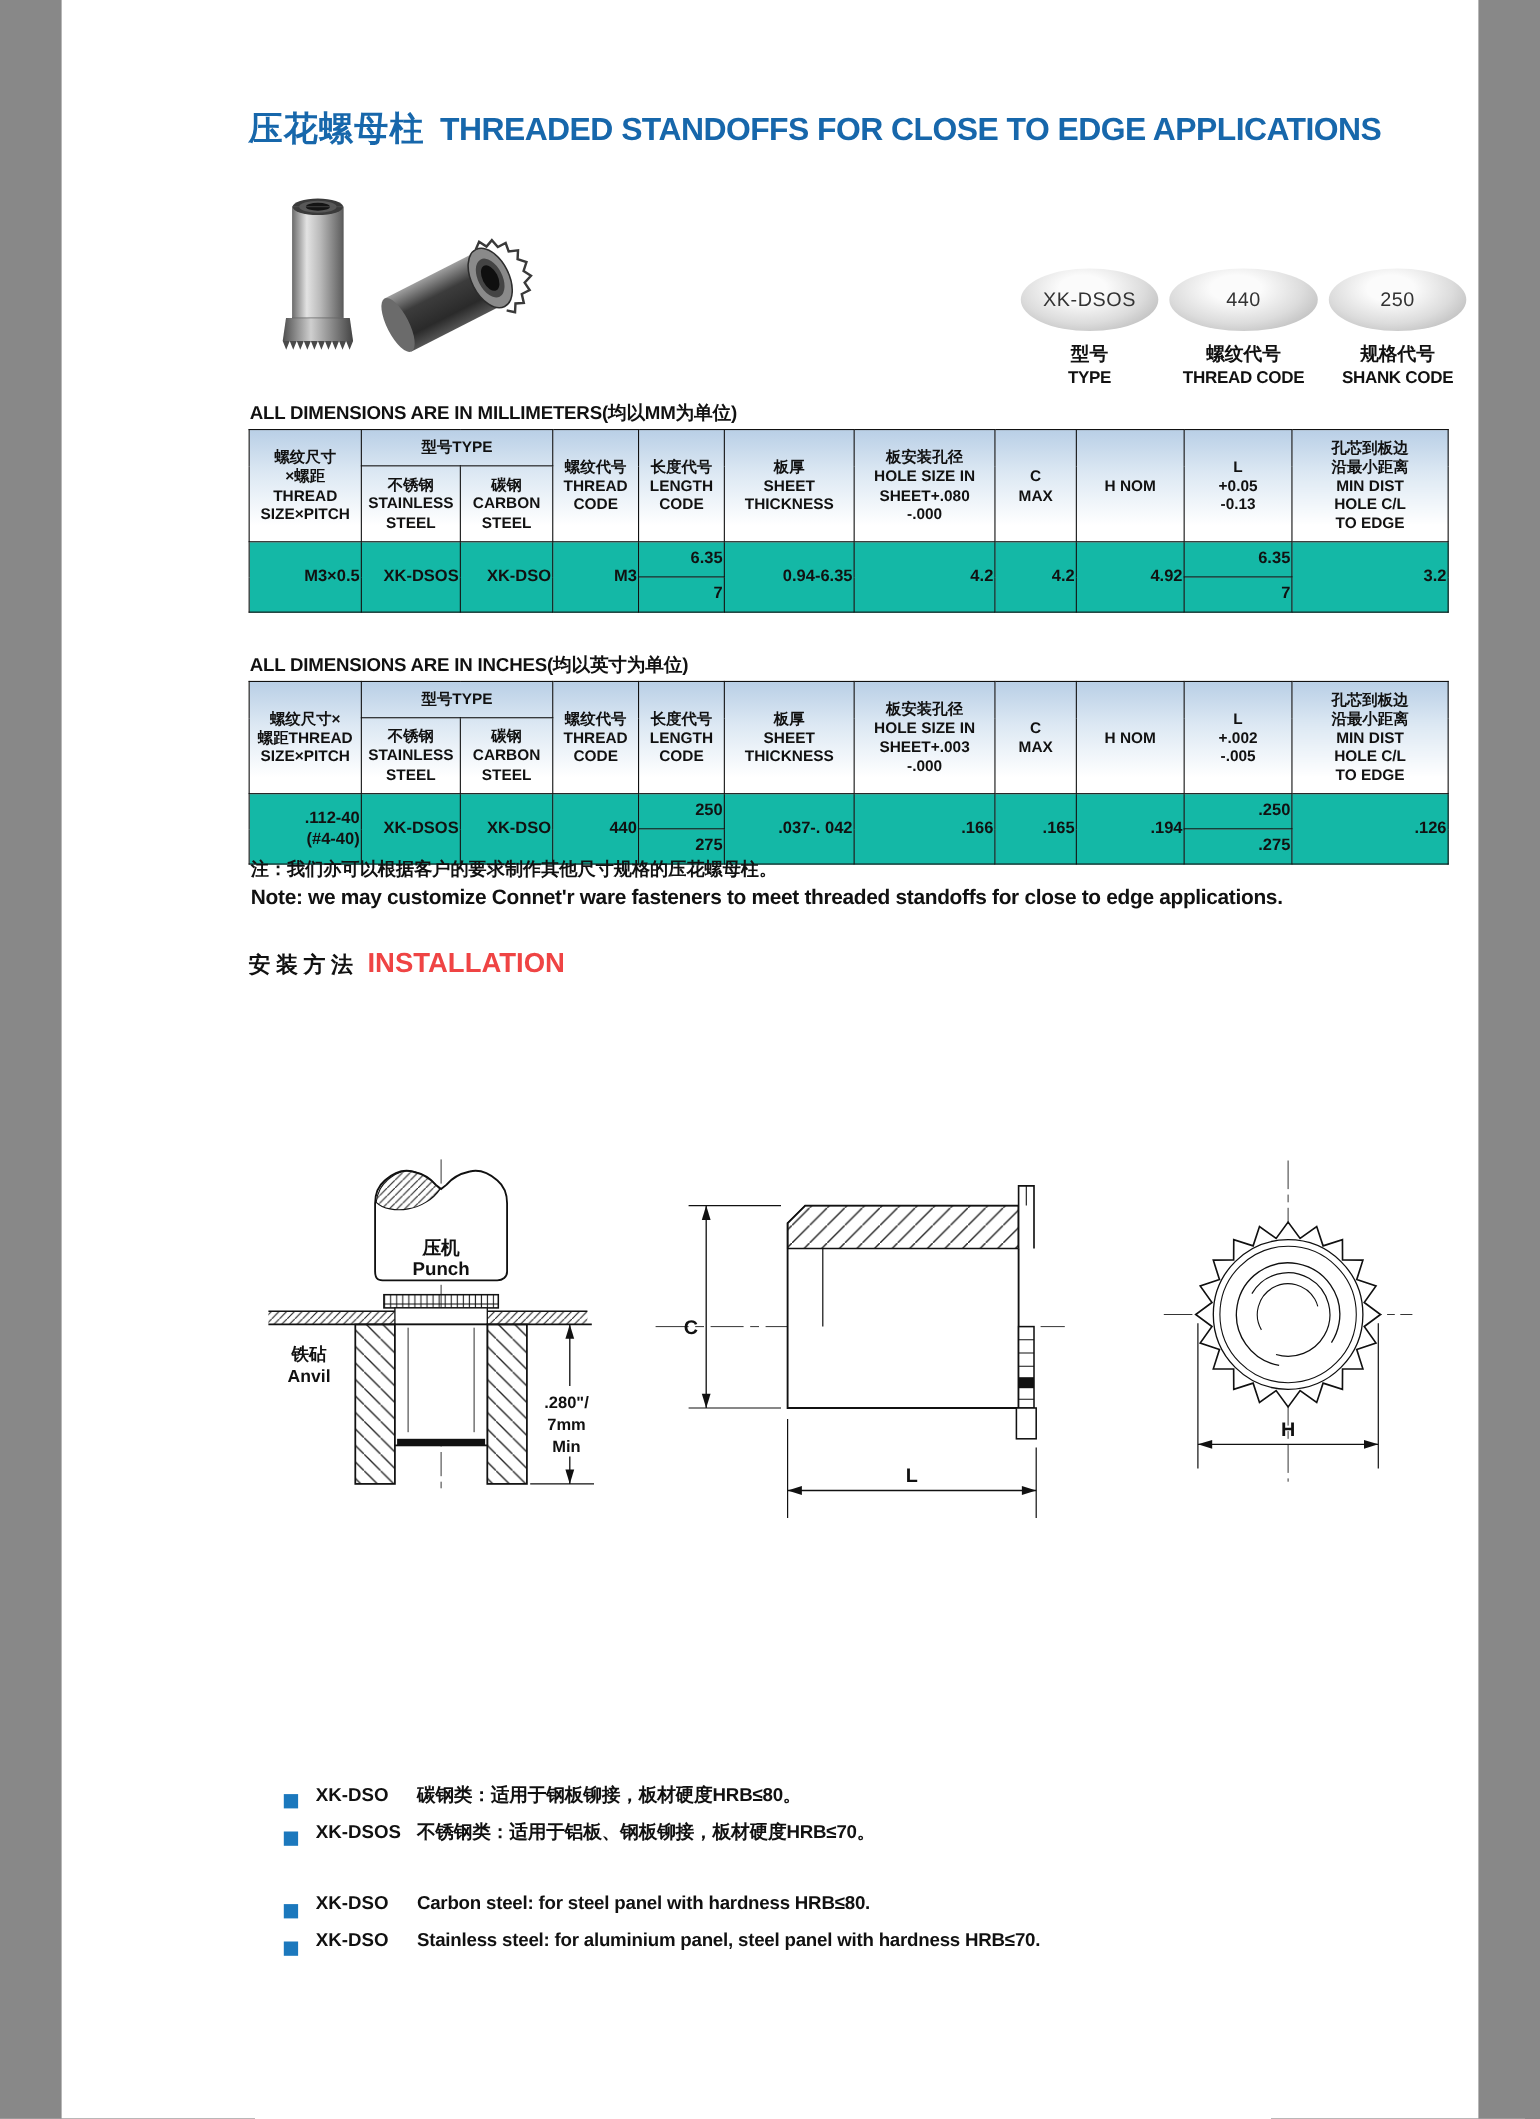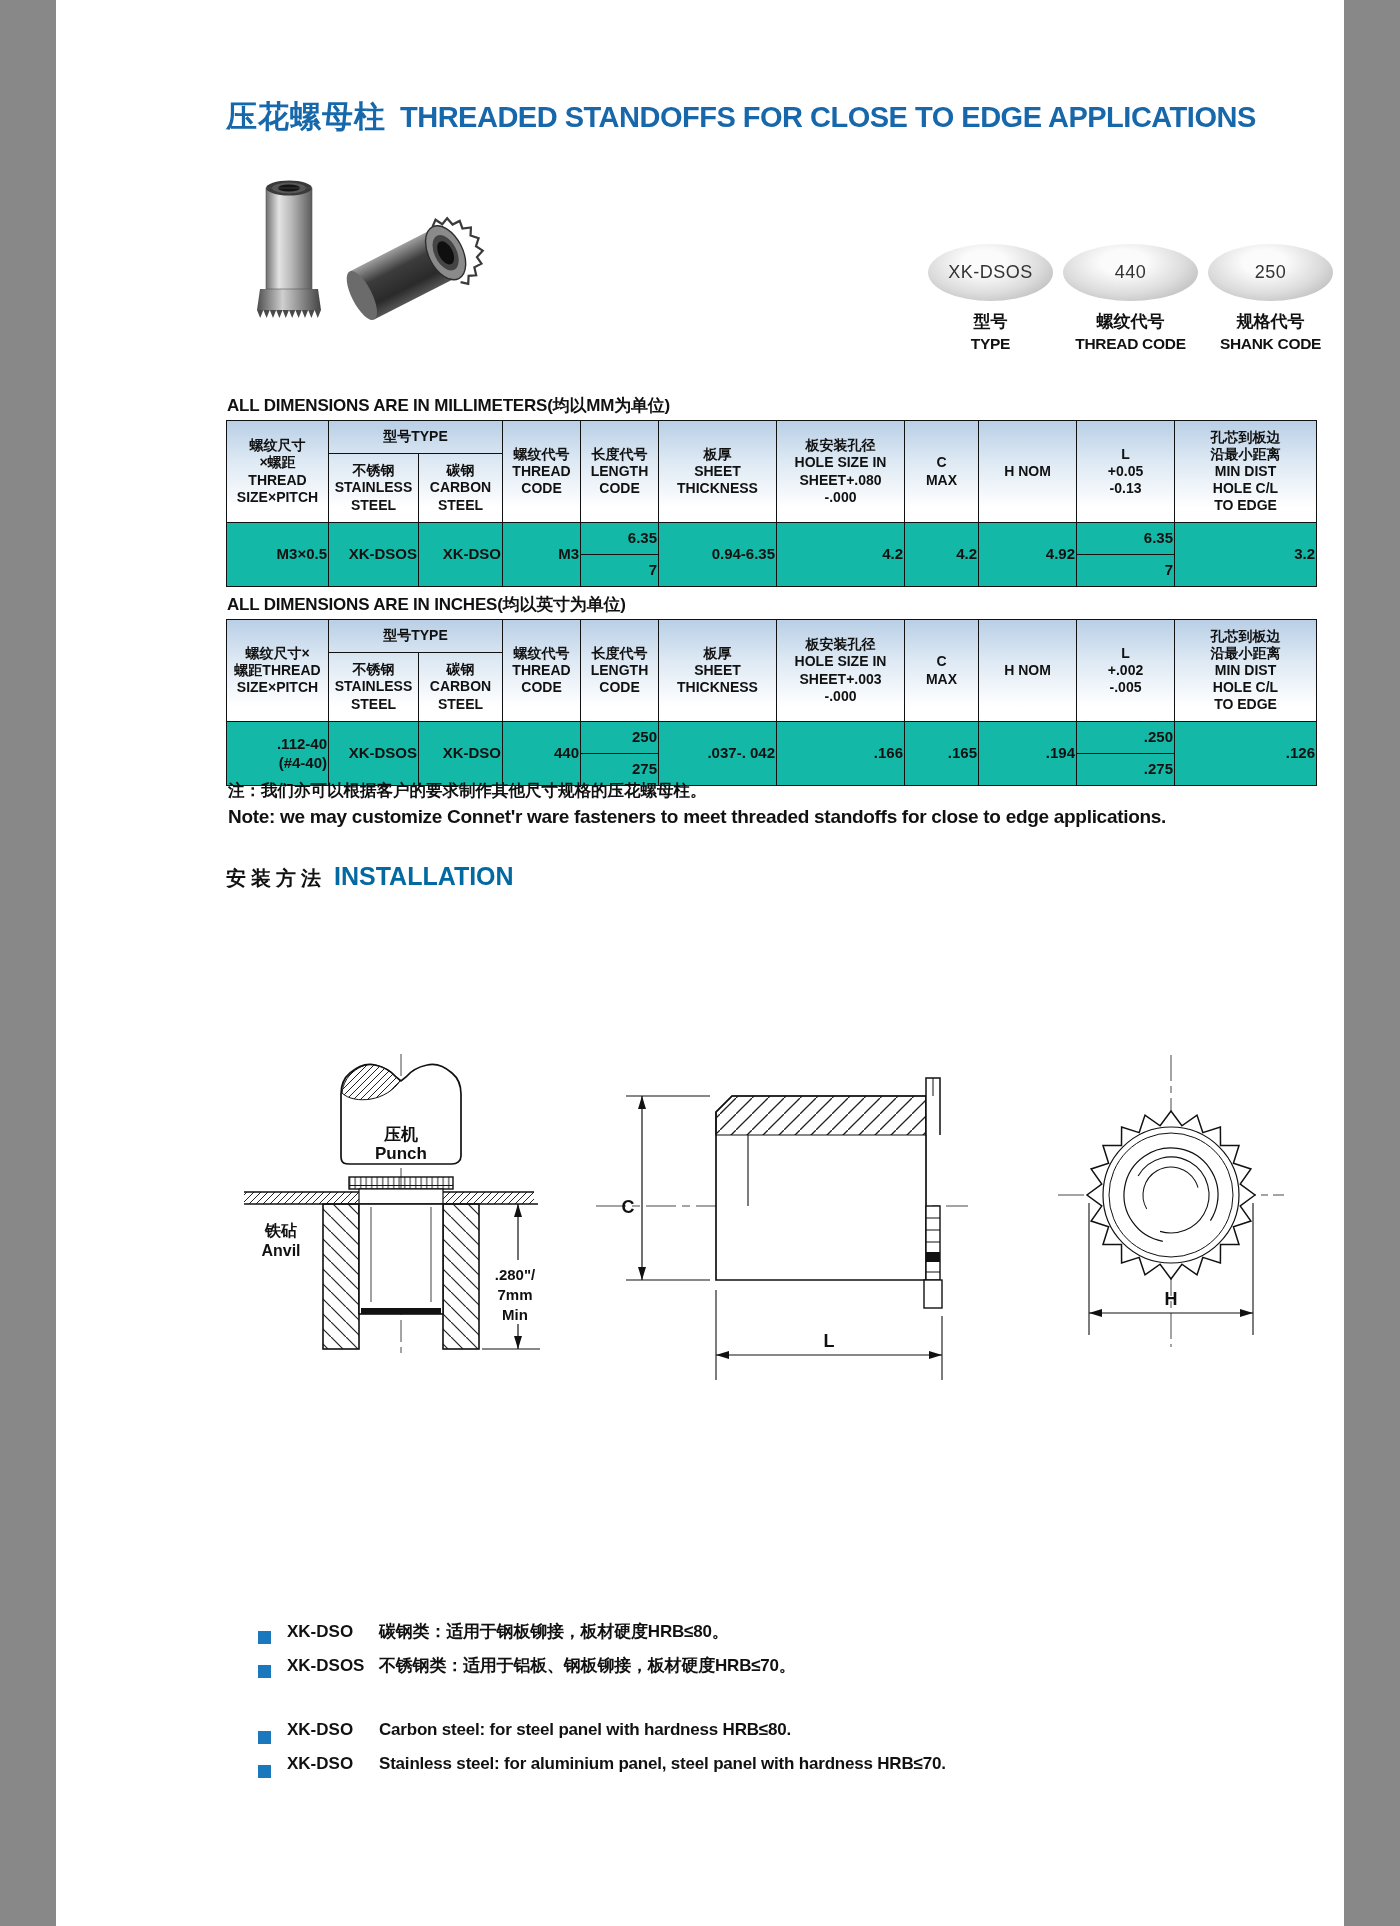--- a/index.html
+++ b/index.html
@@ -25,7 +25,7 @@
   .pc-en{margin-top:2px;font-size:15.5px;font-weight:bold;color:#111;letter-spacing:-0.3px;}
   
   .tblwrap{position:absolute;left:170px;width:1090px;}
-  .tblwrap.mm{top:394px;}
+  .tblwrap.mm{top:364px;}
   .tblwrap.inch{top:593px;}
   .tbl-caption{font-size:17px;font-weight:bold;letter-spacing:-0.2px;margin:0 0 3px 1px;}
   table.spec{border-collapse:collapse;width:1090px;table-layout:fixed;}

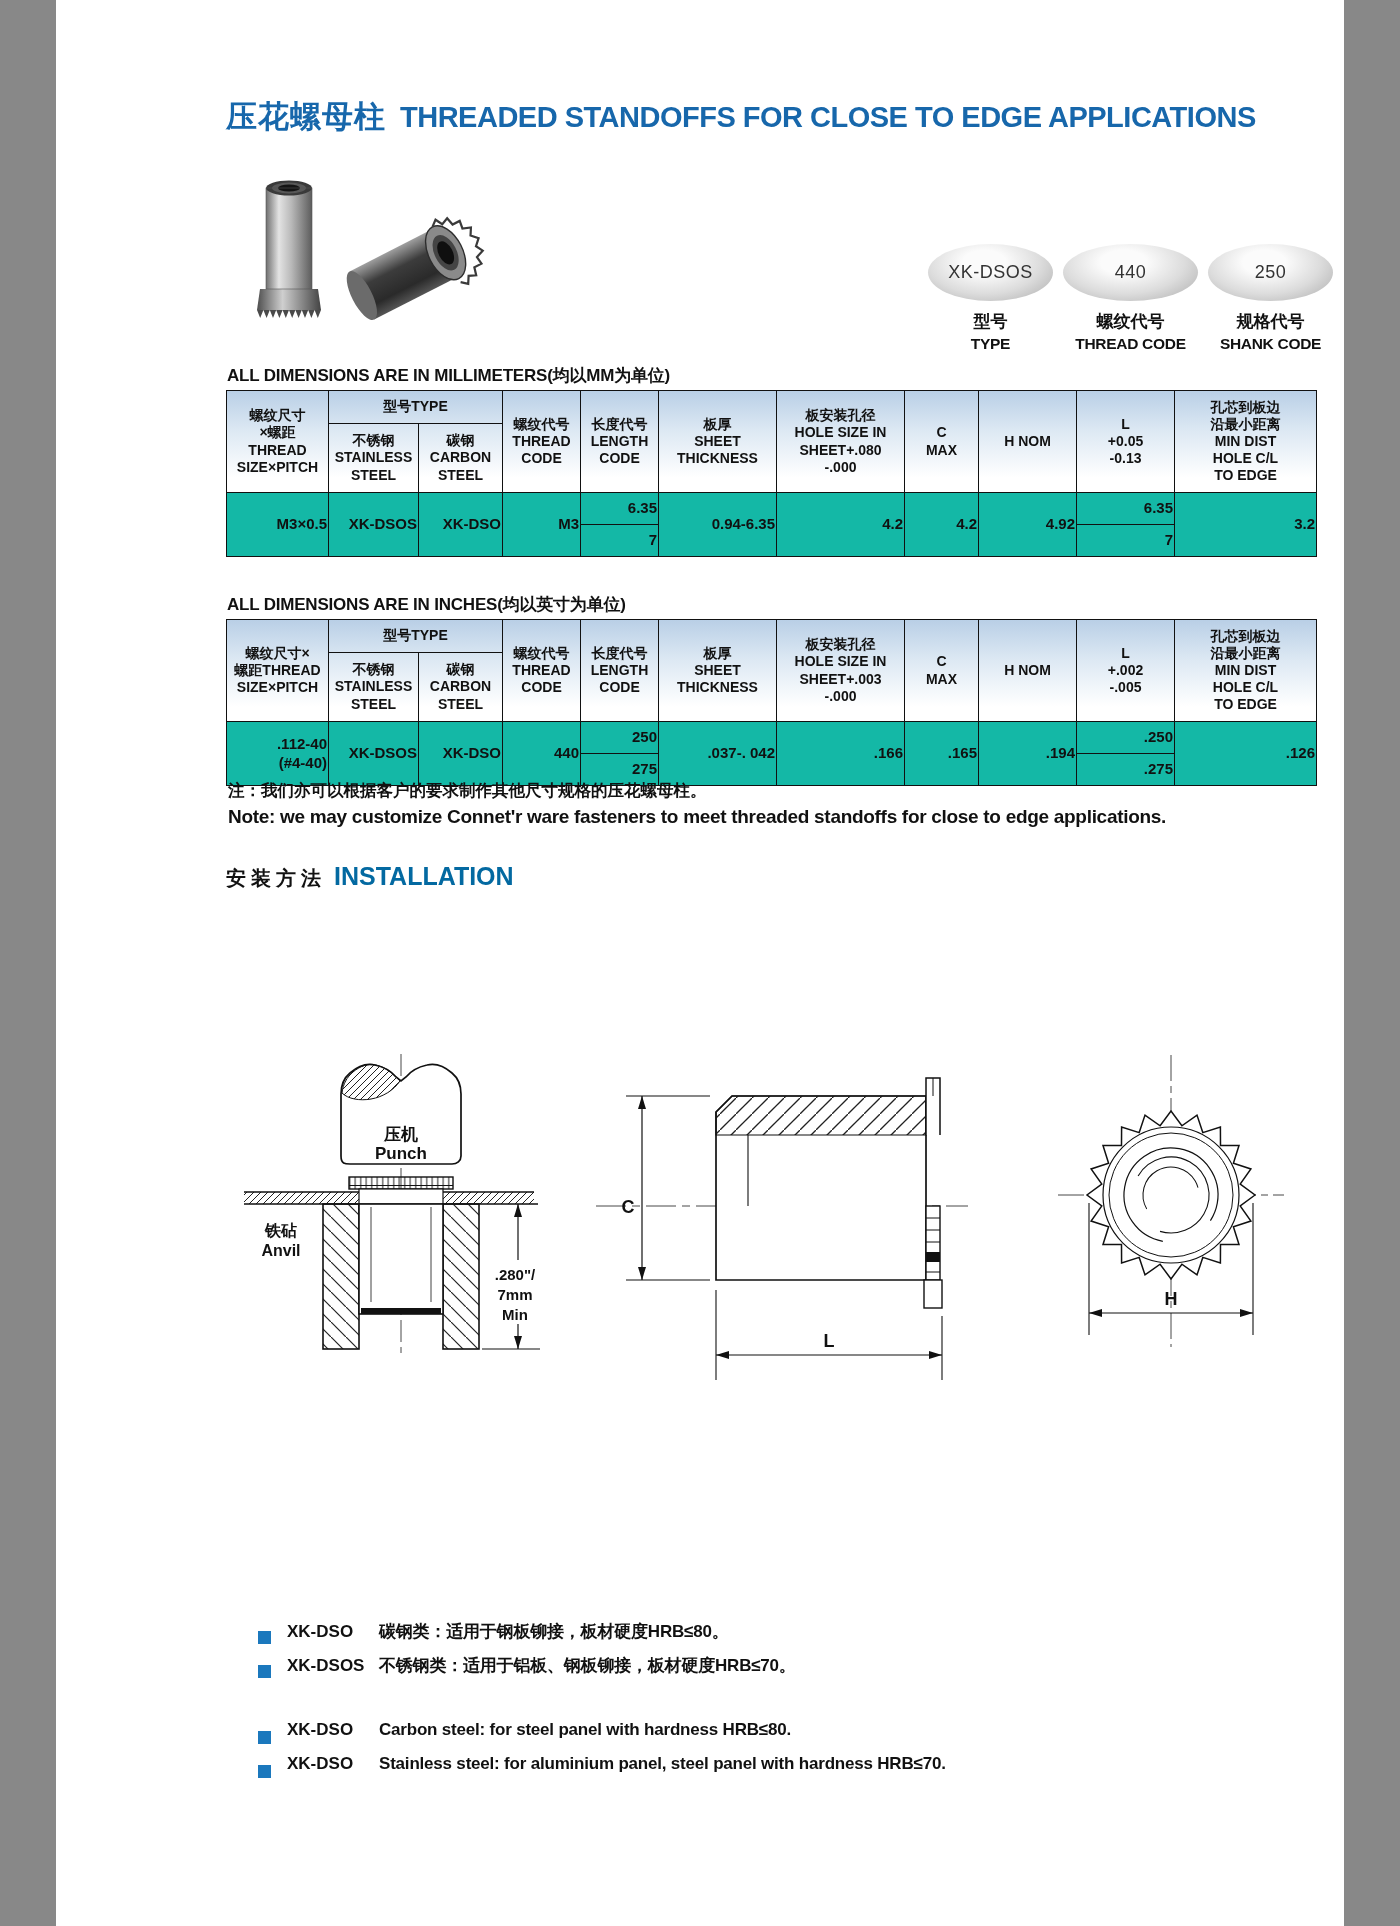--- a/index.html
+++ b/index.html
@@ -46,7 +46,7 @@
   
   .install-h{position:absolute;left:170px;top:862px;white-space:nowrap;}
   .install-h .zh{font-size:20px;font-weight:bold;letter-spacing:5px;}
-  .install-h .en{font-size:25px;font-weight:bold;letter-spacing:0;margin-left:8px;color:#0369a1;}
+  .install-h .en{font-size:25px;font-weight:bold;letter-spacing:0;margin-left:8px;color:#ef4444;}
   .drawing{position:absolute;}
   svg text{font-family:"Liberation Sans","DejaVu Sans",sans-serif;}
   

